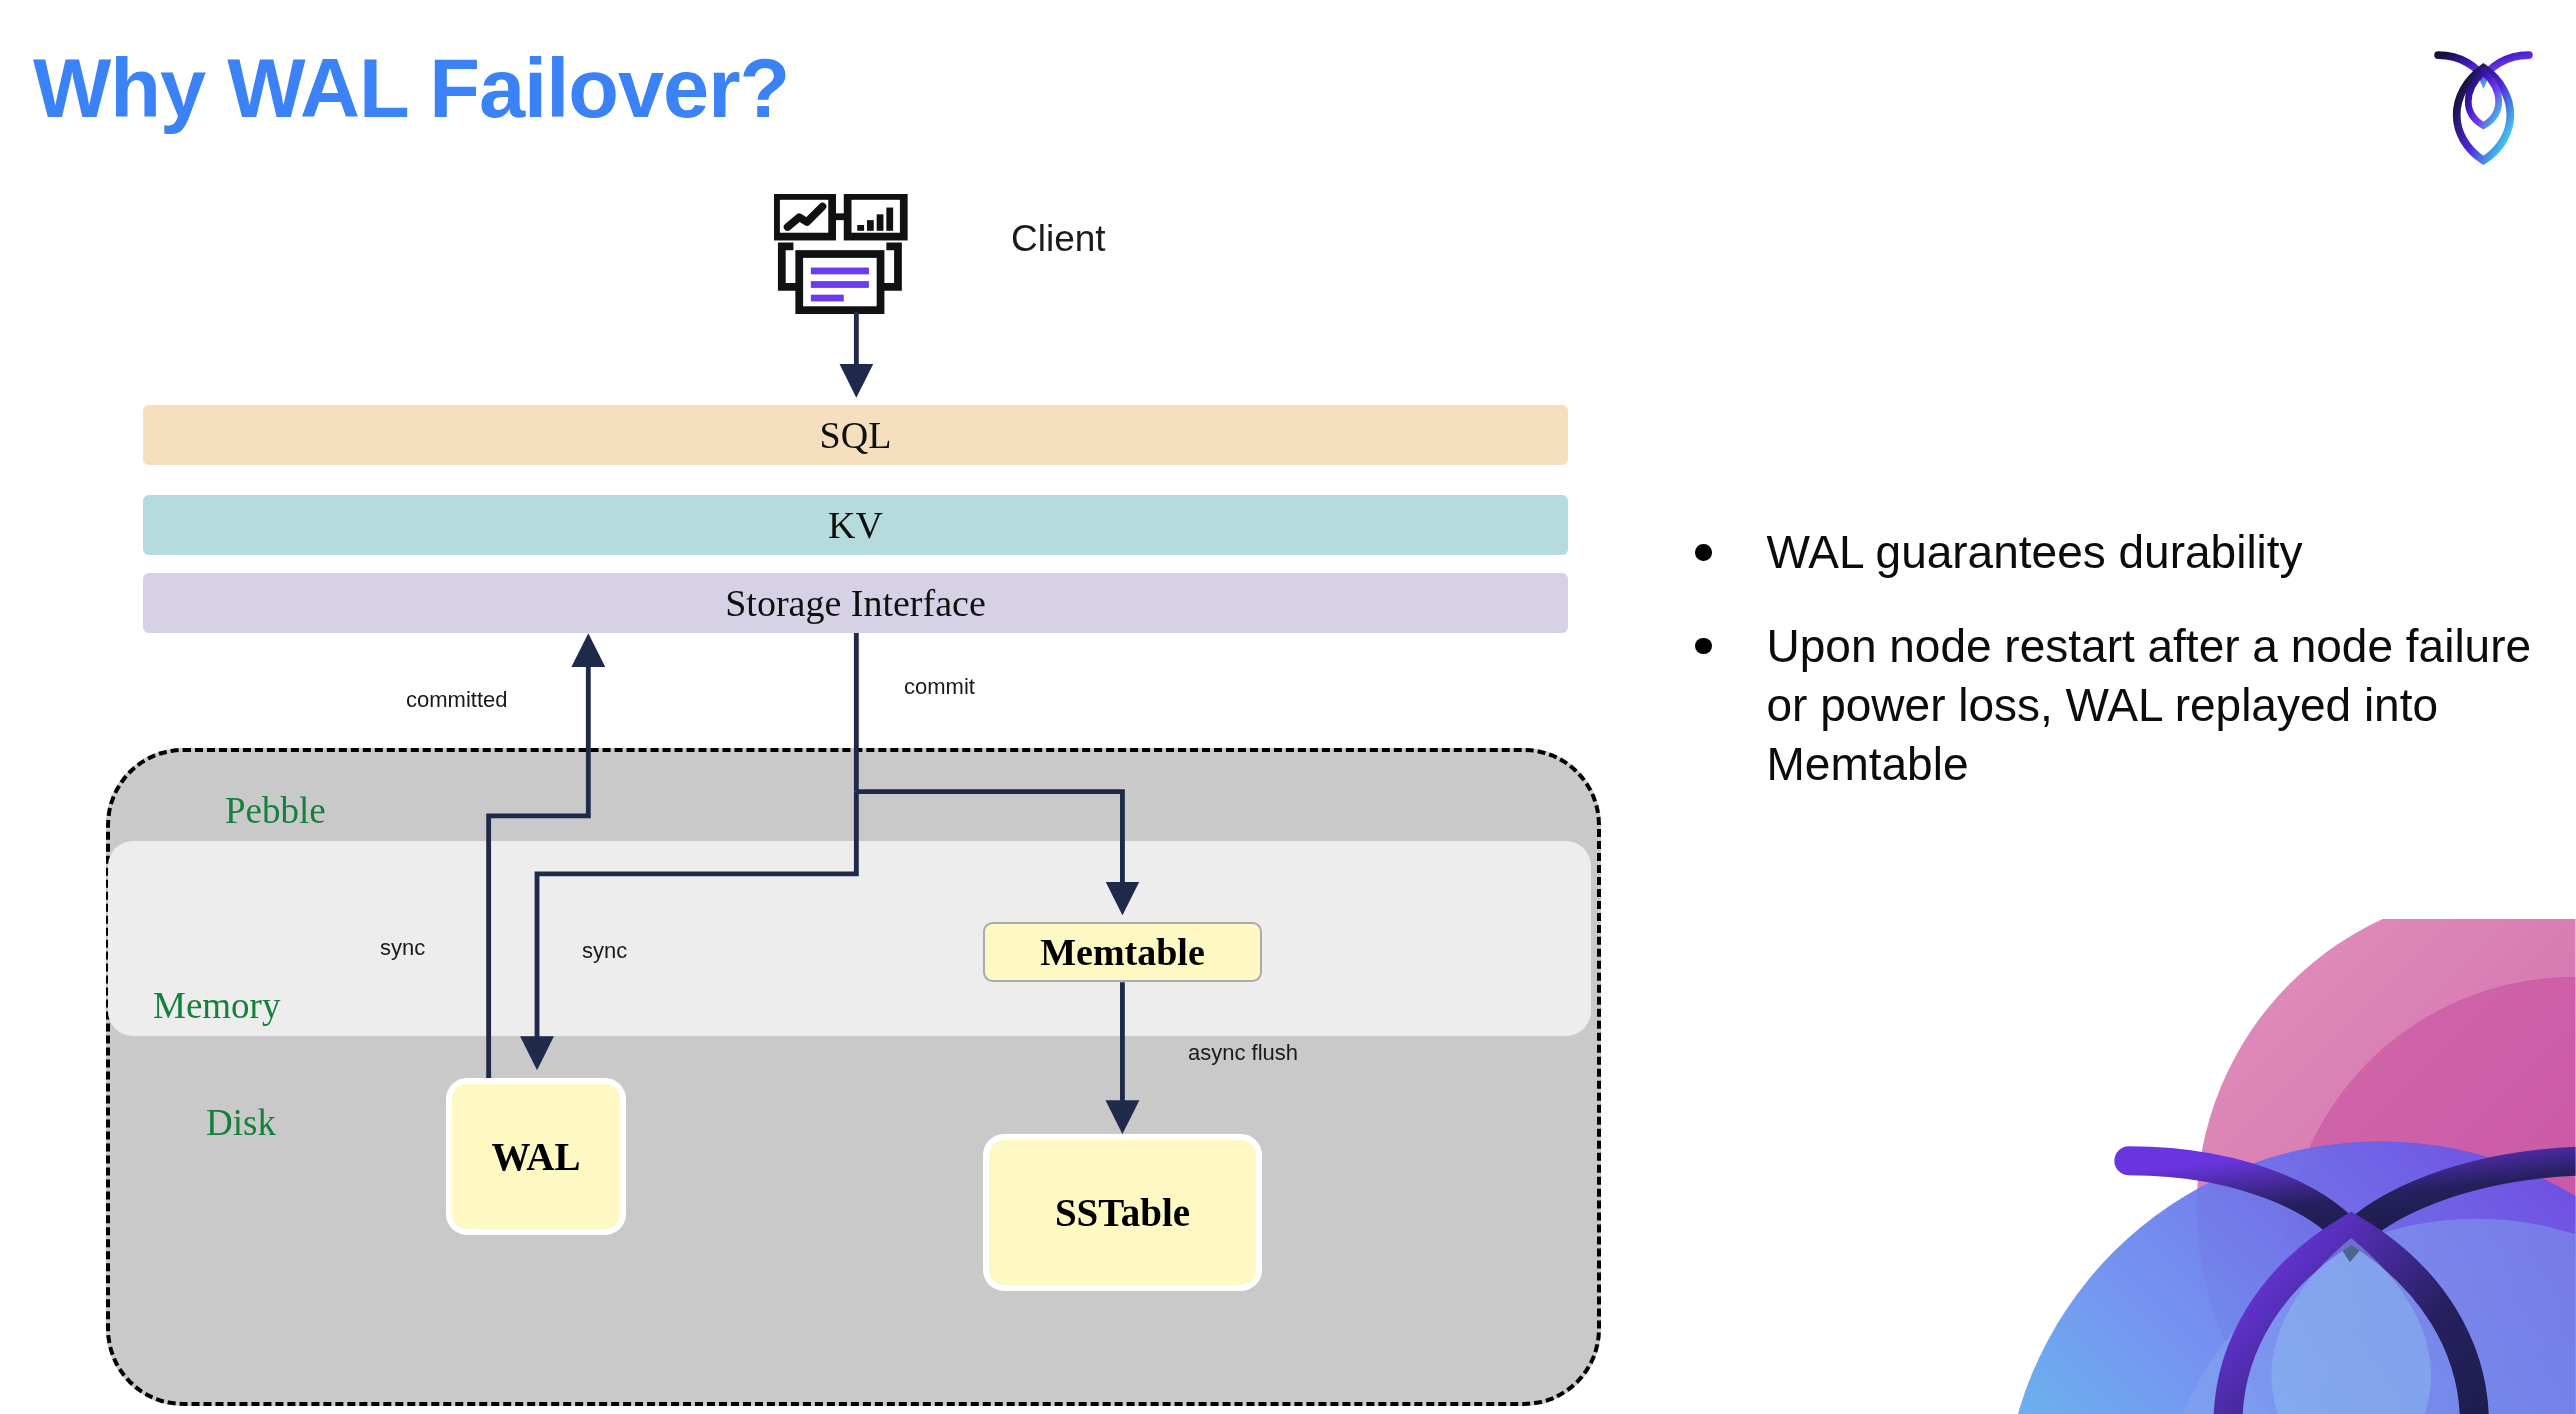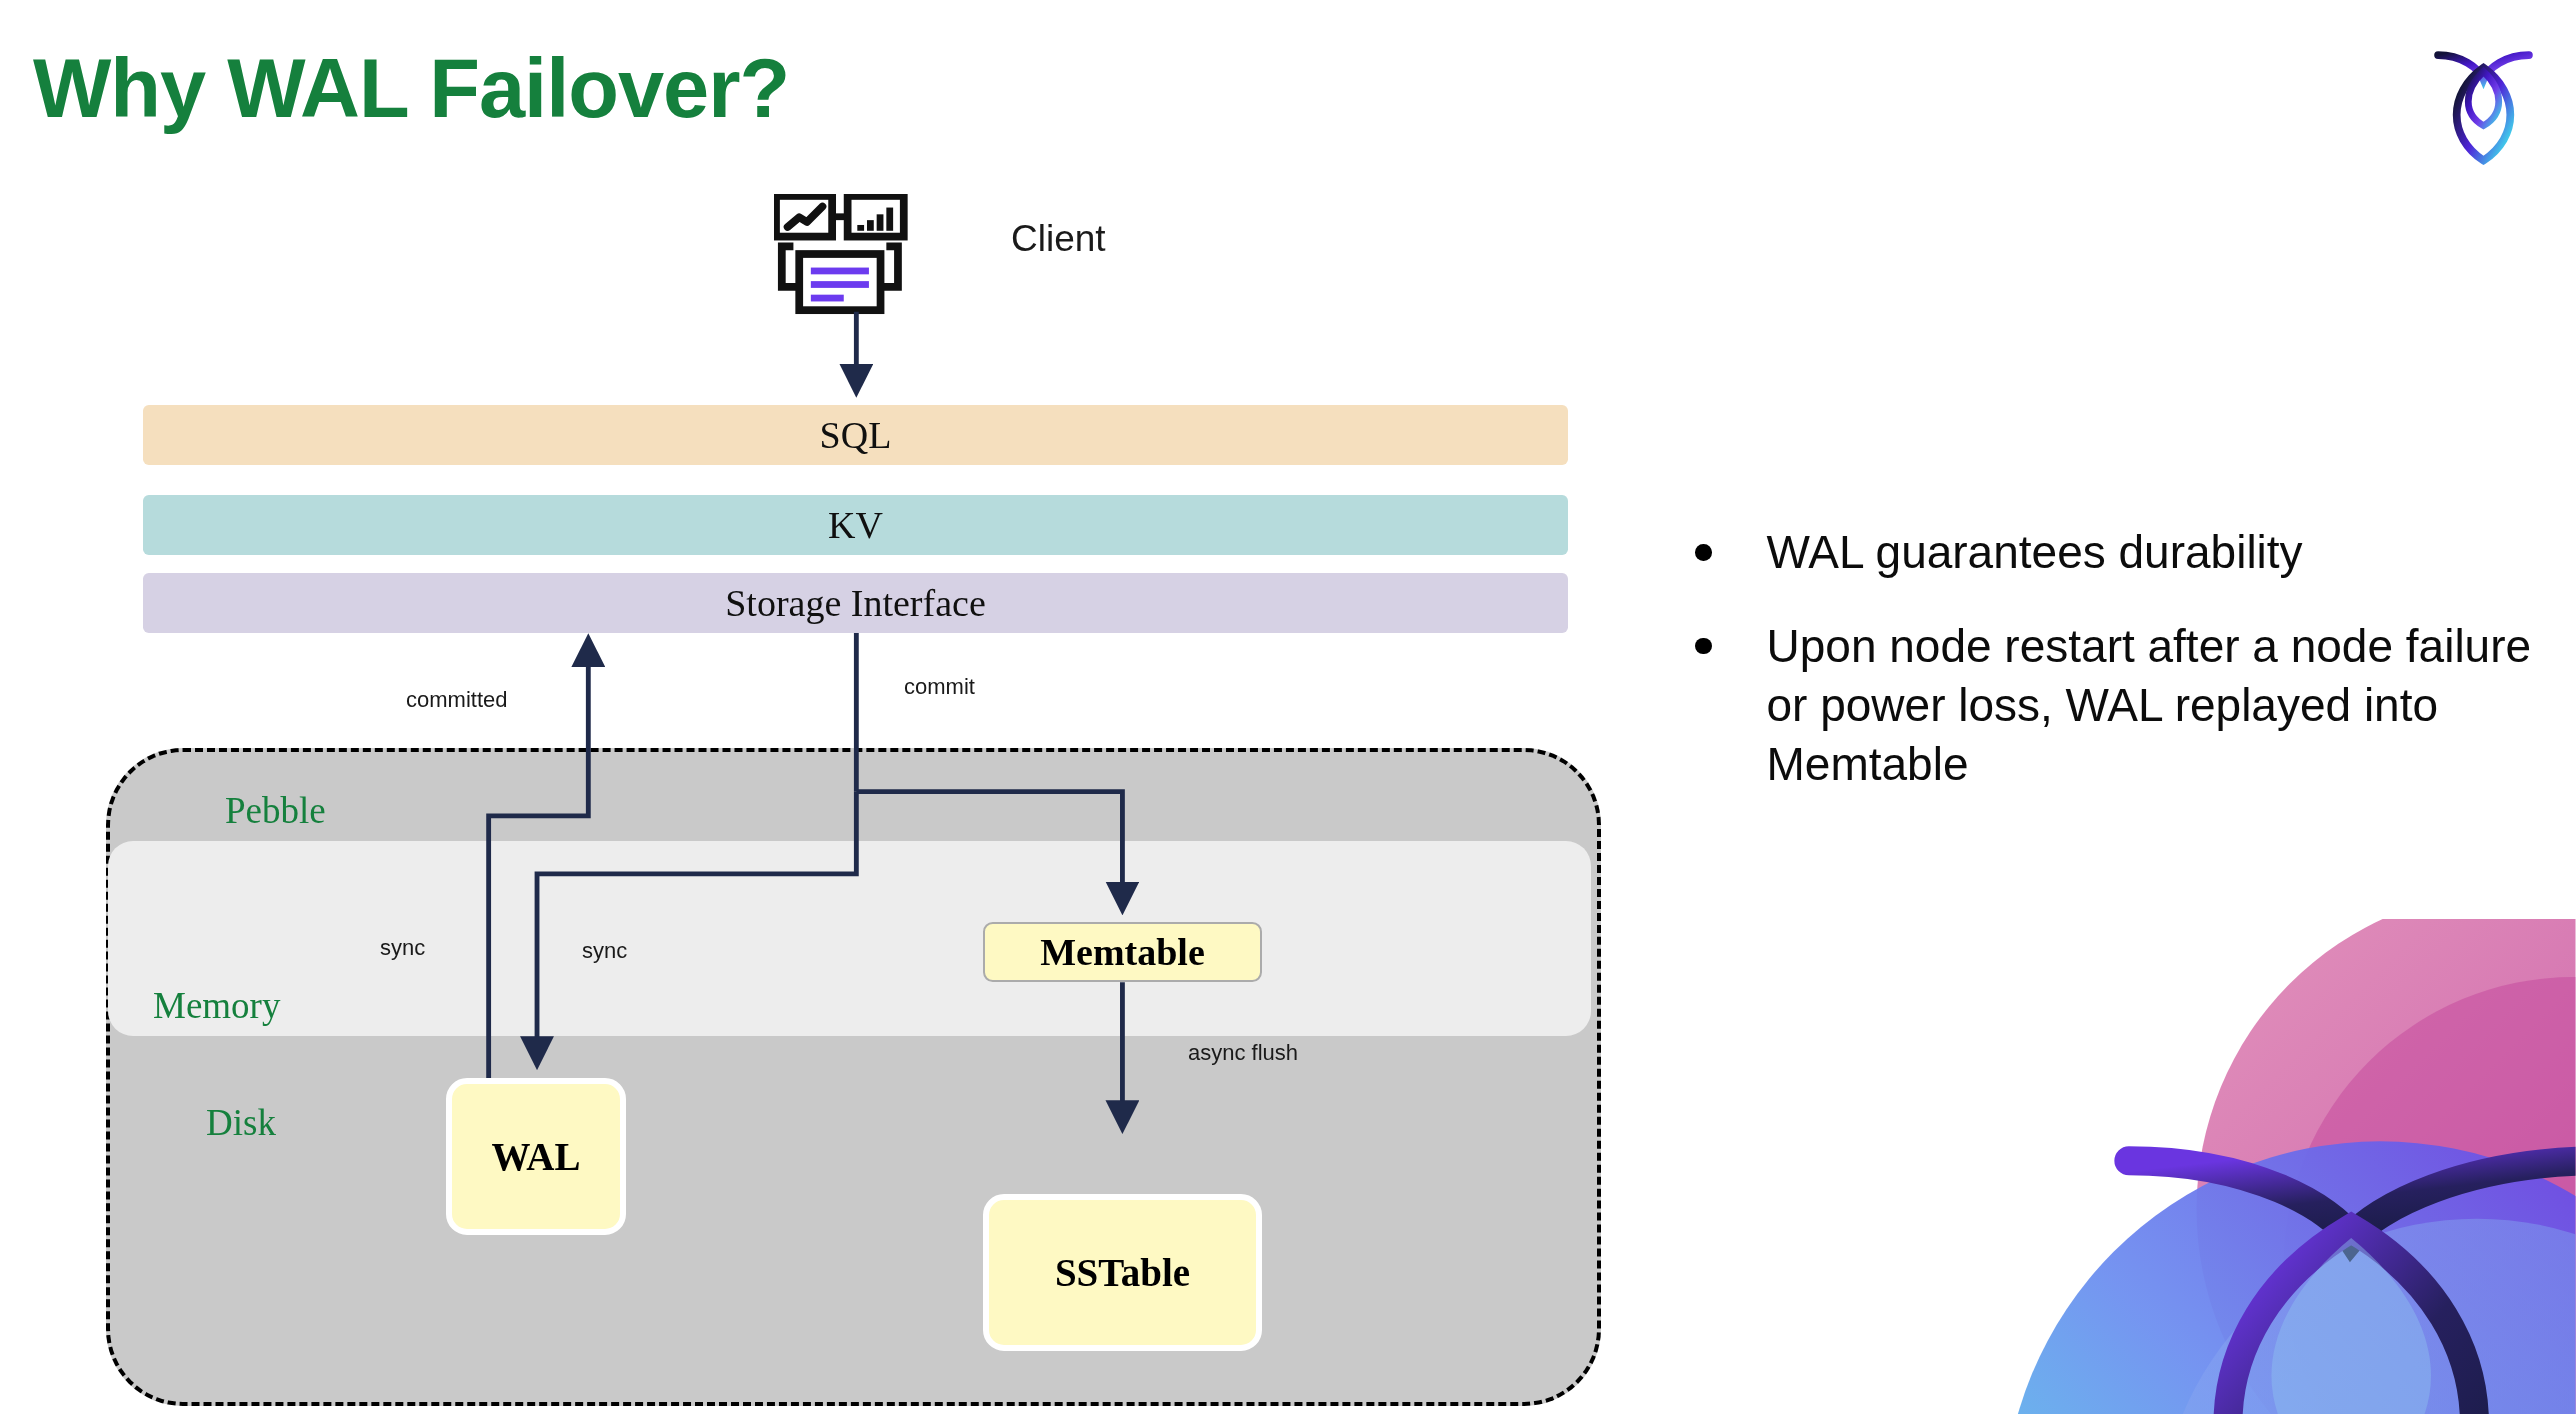--- a/index.html
+++ b/index.html
@@ -24,7 +24,7 @@
     font-weight: bold;
     font-size: 83px;
     letter-spacing: -1px;
-    color: #15803d;
+    color: #3b82f6;
     white-space: nowrap;
   }
 

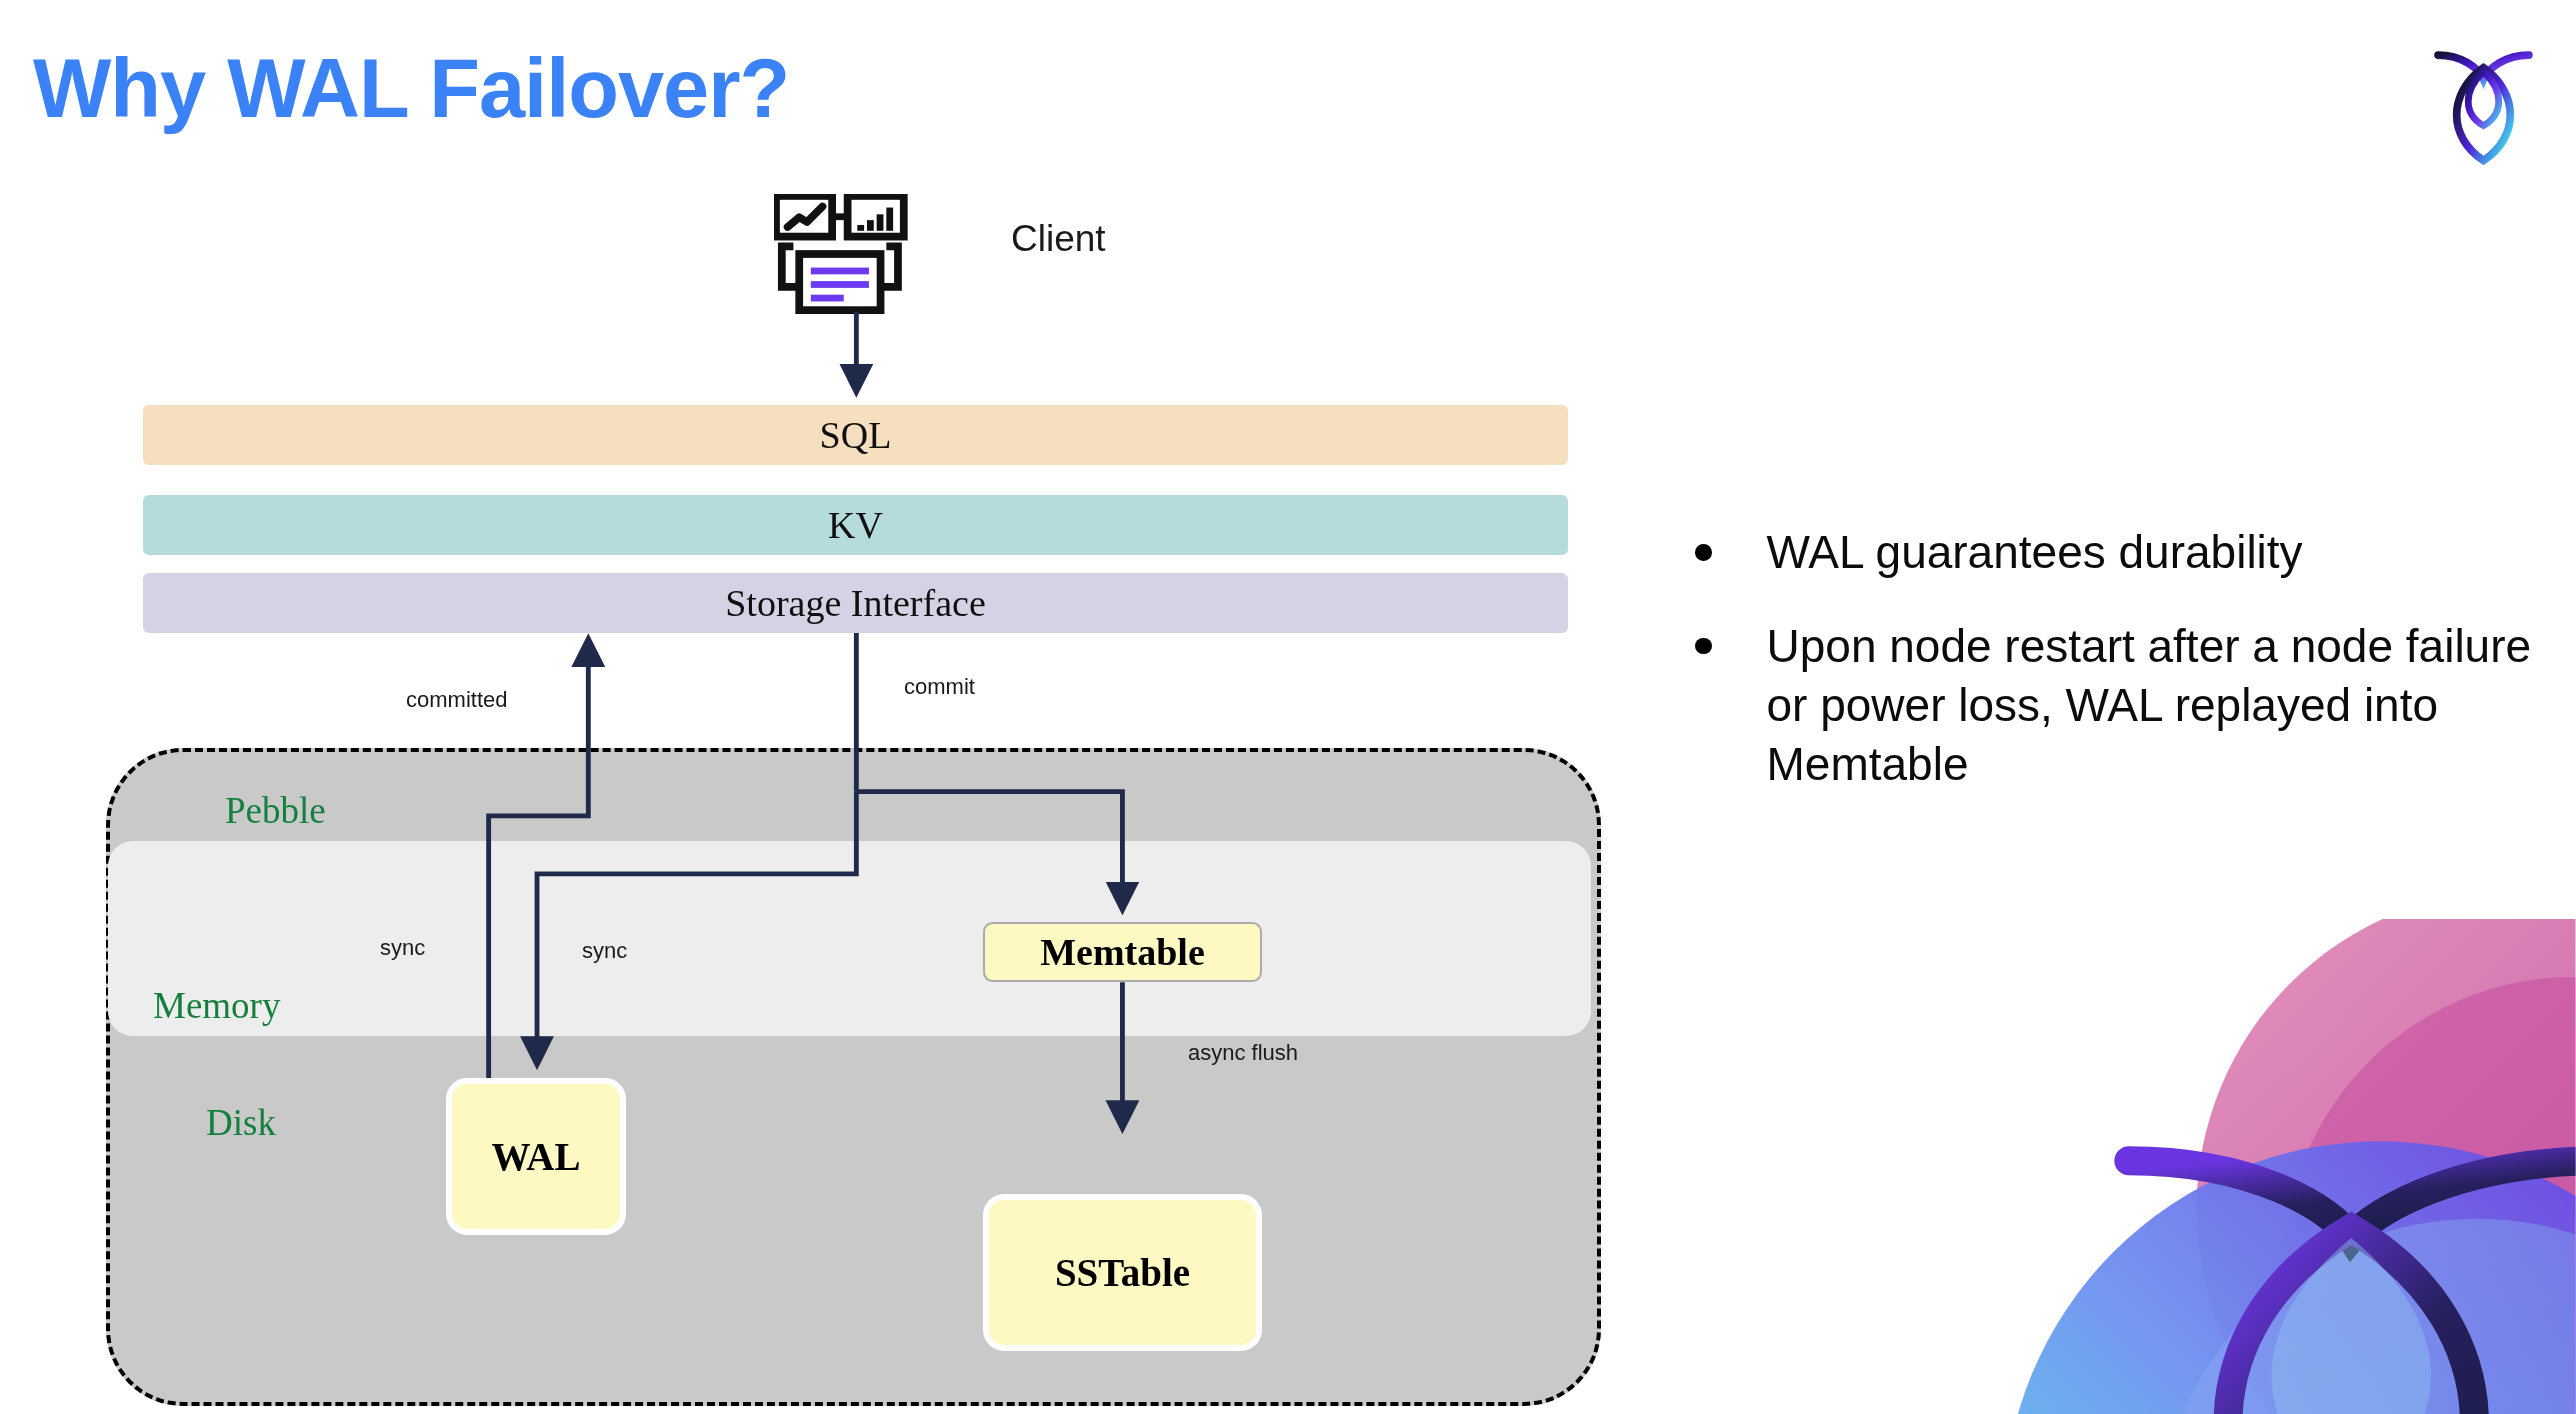--- a/index.html
+++ b/index.html
@@ -166,7 +166,7 @@
     font-size: 39px;
   }
   #box-sstable {
-    left: 983px; top: 1194px;
+    left: 983px; top: 1134px;
     width: 279px; height: 157px;
     border: 6.8px solid #FFFFFF;
     border-radius: 21px;

